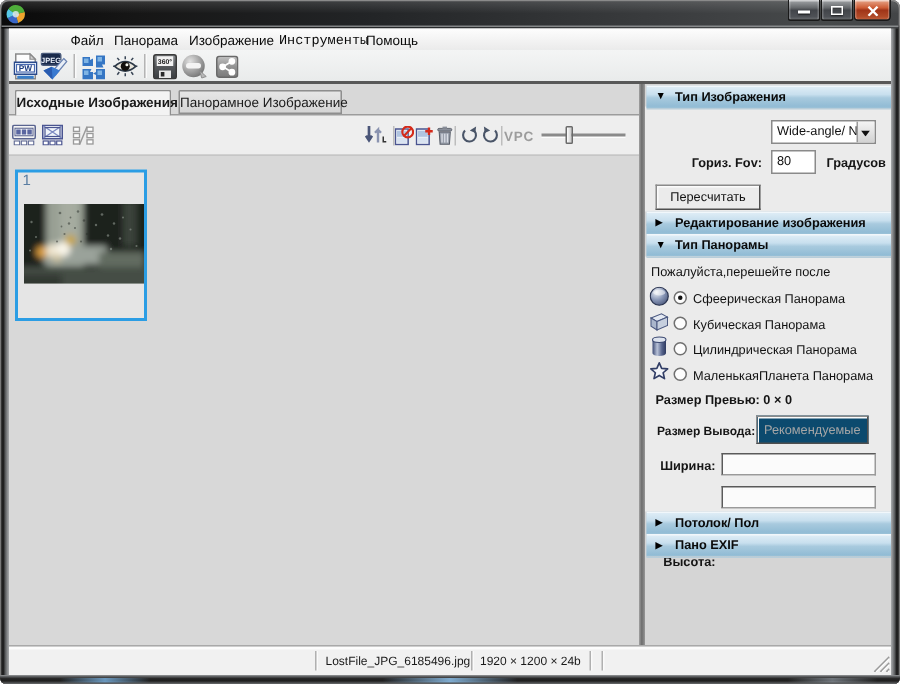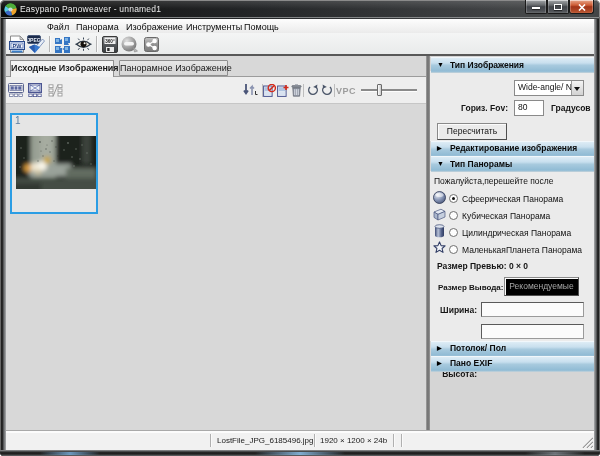--- a/index.html
+++ b/index.html
@@ -87,7 +87,6 @@
     <path d="M1.6 3 A6 6 0 0 1 12.4 5 L6.5 6.5 Z" fill="#4fae3a"></path>
     <circle cx="6.5" cy="6.5" r="2.1" fill="#dce8f0" opacity=".85"></circle>
   </svg>
-  <div id="title-text">Easypano Panoweaver - unnamed1</div>
   <div class="cbtn" id="btn-min" style="left:525px;width:22px;border-radius:0 0 2px 2px;"></div>
   <div class="cbtn" id="btn-max" style="left:547px;width:22px;border-radius:0 0 2px 2px;"></div>
   <div class="cbtn" id="btn-close" style="left:569px;width:25px;border-radius:0 0 3px 3px;"></div>

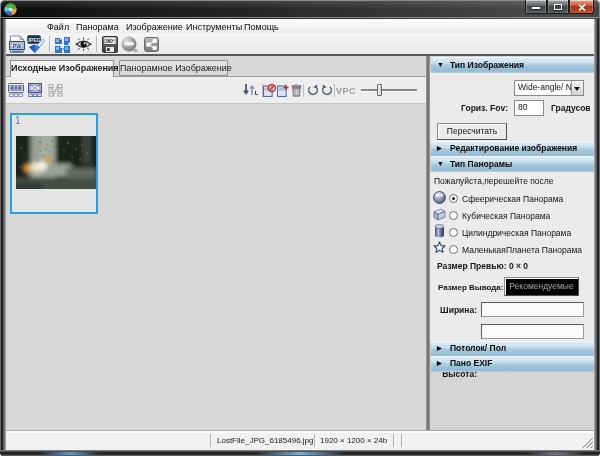--- a/index.html
+++ b/index.html
@@ -101,7 +101,7 @@
     <div class="menu-item" style="left:1px;">Файл</div>
     <div class="menu-item" style="left:30px;">Панорама</div>
     <div class="menu-item" style="left:80px;">Изображение</div>
-    <div class="menu-item" style="left:140px;">Инструменты</div>
+    <div class="menu-item" style="left:140px;font-family:Liberation Mono, monospace;">Инструменты</div>
     <div class="menu-item" style="left:198px;">Помощь</div>
     <div id="toolbar"></div>
     <div class="tsep" style="left:43px;"></div>

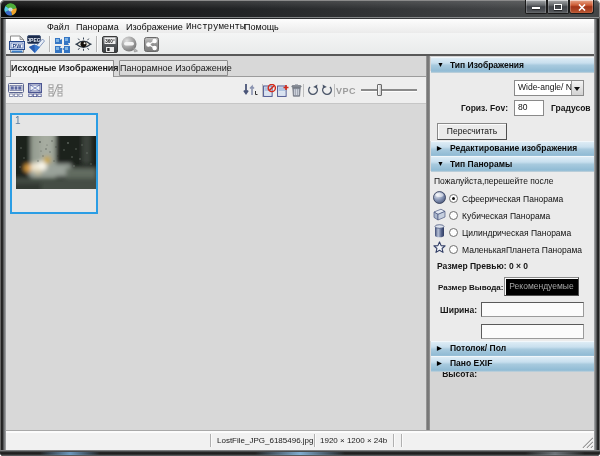--- a/index.html
+++ b/index.html
@@ -388,7 +388,7 @@
     <div class="rtext" style="left:456px;top:226px;">МаленькаяПланета Панорама</div>
     <div class="lbl" style="left:431px;top:242px;">Размер Превью: 0 × 0</div>
     <div class="lbl" style="left:432px;top:264px;font-size:8px;">Размер Вывода:</div>
-    <div class="btn" style="left:498px;top:258px;width:75px;height:19px;line-height:17px;color:#a6a6a6;background:#000000;">Рекомендуемые</div>
+    <div class="btn" style="left:498px;top:258px;width:75px;height:19px;line-height:17px;color:#a6a6a6;background:#0c4a6e;">Рекомендуемые</div>
     <div class="lbl rlbl" style="right:117px;top:286px;">Ширина:</div>
     <div class="field" style="left:475px;top:283px;width:103px;height:15px;background:#fbfbfb;border-color:#9a9a9a;border-top-color:#5a5a5a;border-left-color:#5a5a5a;"></div>
     <div class="lbl rlbl" style="right:117px;top:308px;margin-top:42px;">Высота:</div>

